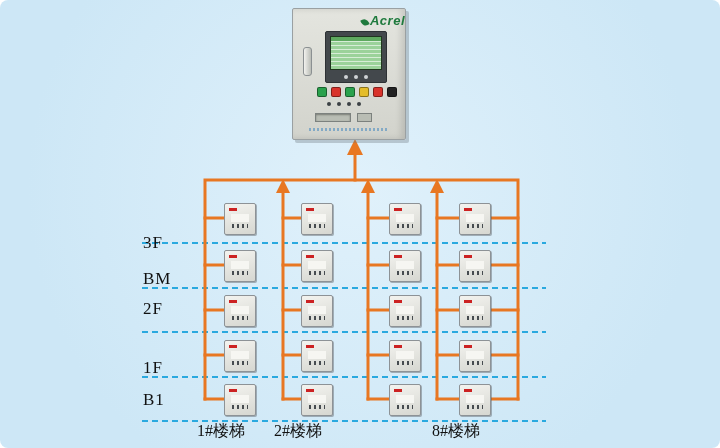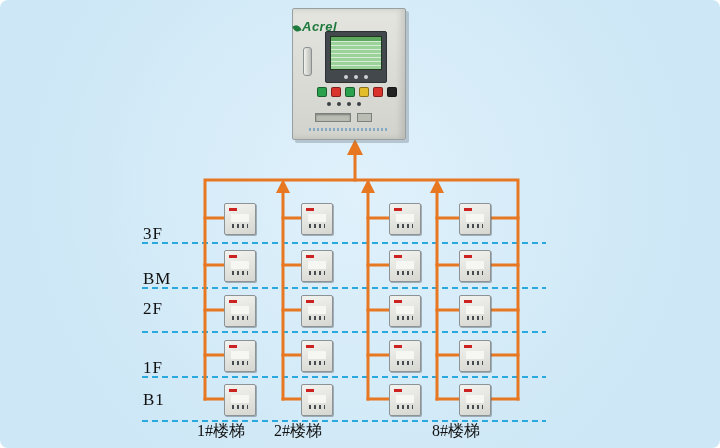--- a/index.html
+++ b/index.html
@@ -22,7 +22,7 @@
     box-shadow: 3px 3px 0 rgba(110,120,126,.35), inset -4px 0 6px rgba(0,0,0,.12);
   }
   .cab-brand {
-    position:absolute; left:0; top:10px; width:100%; text-align:left;
+    position:absolute; left:0; top:4px; width:100%; text-align:right;
     font-family:"Liberation Sans", sans-serif; font-style:italic; font-weight:bold;
     font-size:13px; color: var(--brand-green, #1f7a3d); letter-spacing:.5px;
   }

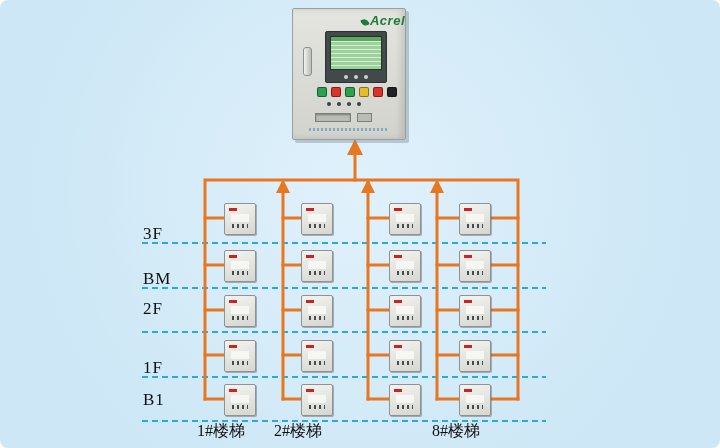--- a/index.html
+++ b/index.html
@@ -155,7 +155,7 @@
     <div class="cab-text"></div>
   </div>
 
-  <div class="floor-label" style="top:224px">3F</div>
+  <div class="floor-label" style="top:233px">3F</div>
   <div class="floor-label" style="top:269px">BM</div>
   <div class="floor-label" style="top:299px">2F</div>
   <div class="floor-label" style="top:358px">1F</div>

